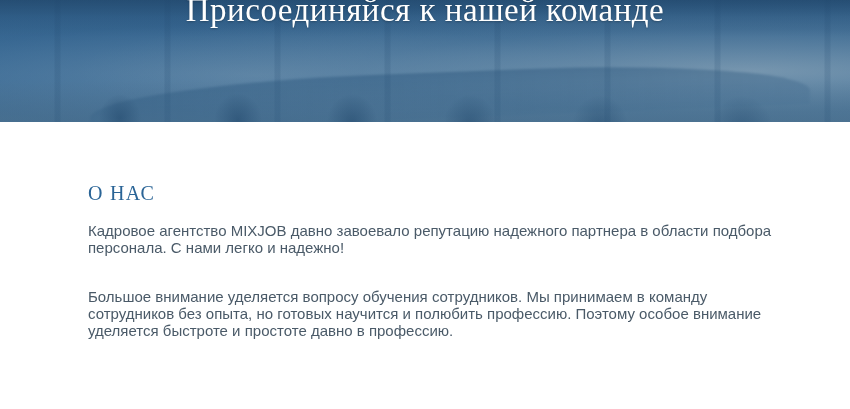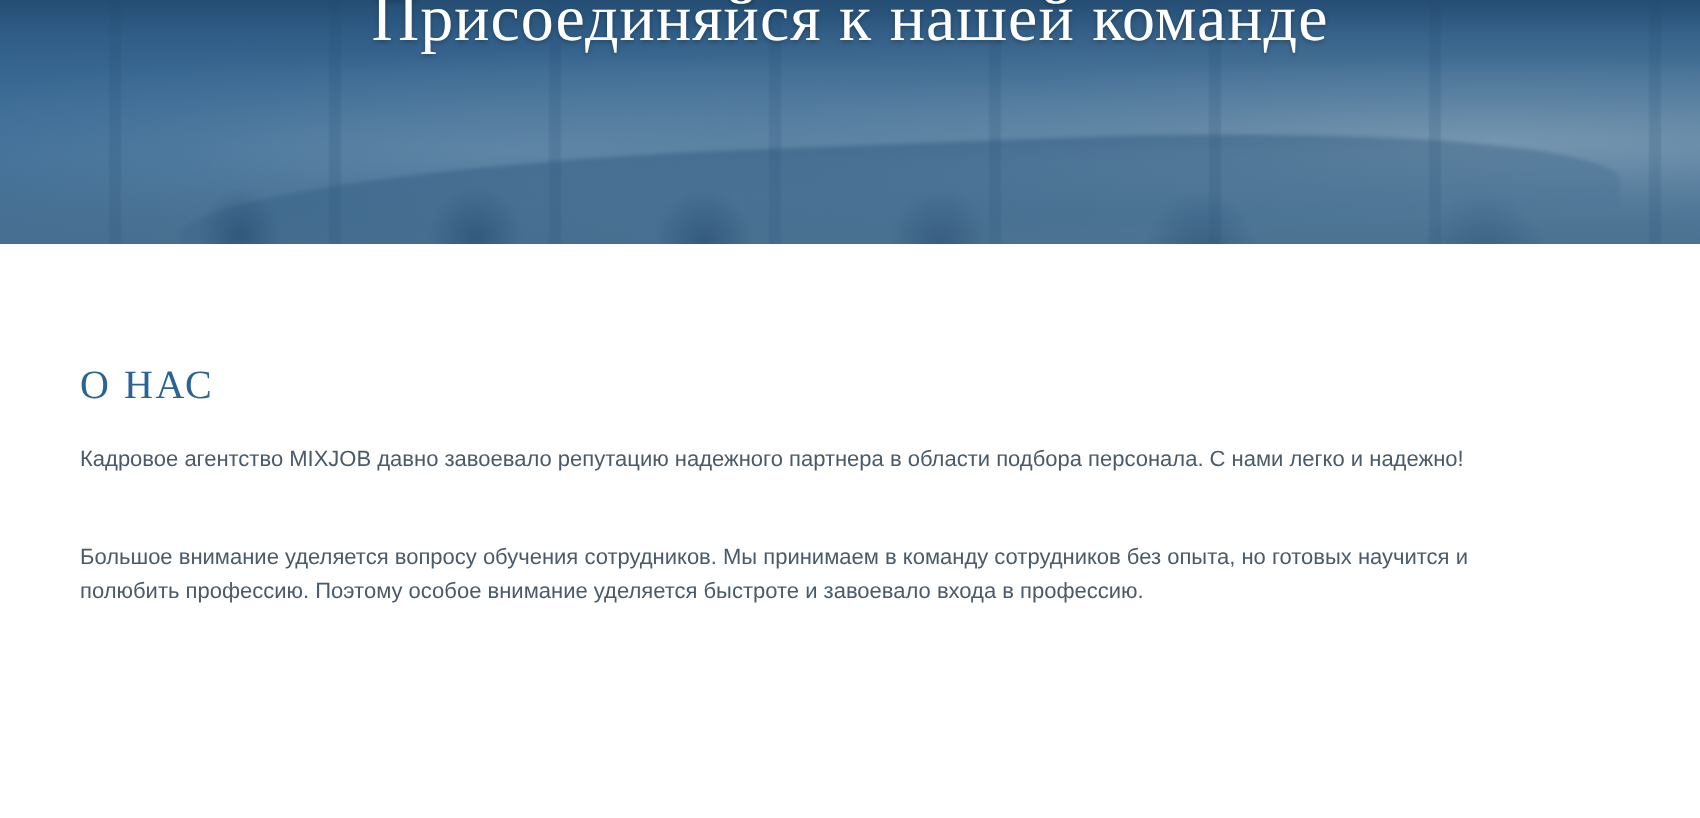--- a/index.html
+++ b/index.html
@@ -112,7 +112,7 @@
     background: #ffffff;
   }
   .inner {
-    padding-left: 40px;
+    padding-left: 88px;
     padding-right: 72px;
     padding-top: 51px;
   }

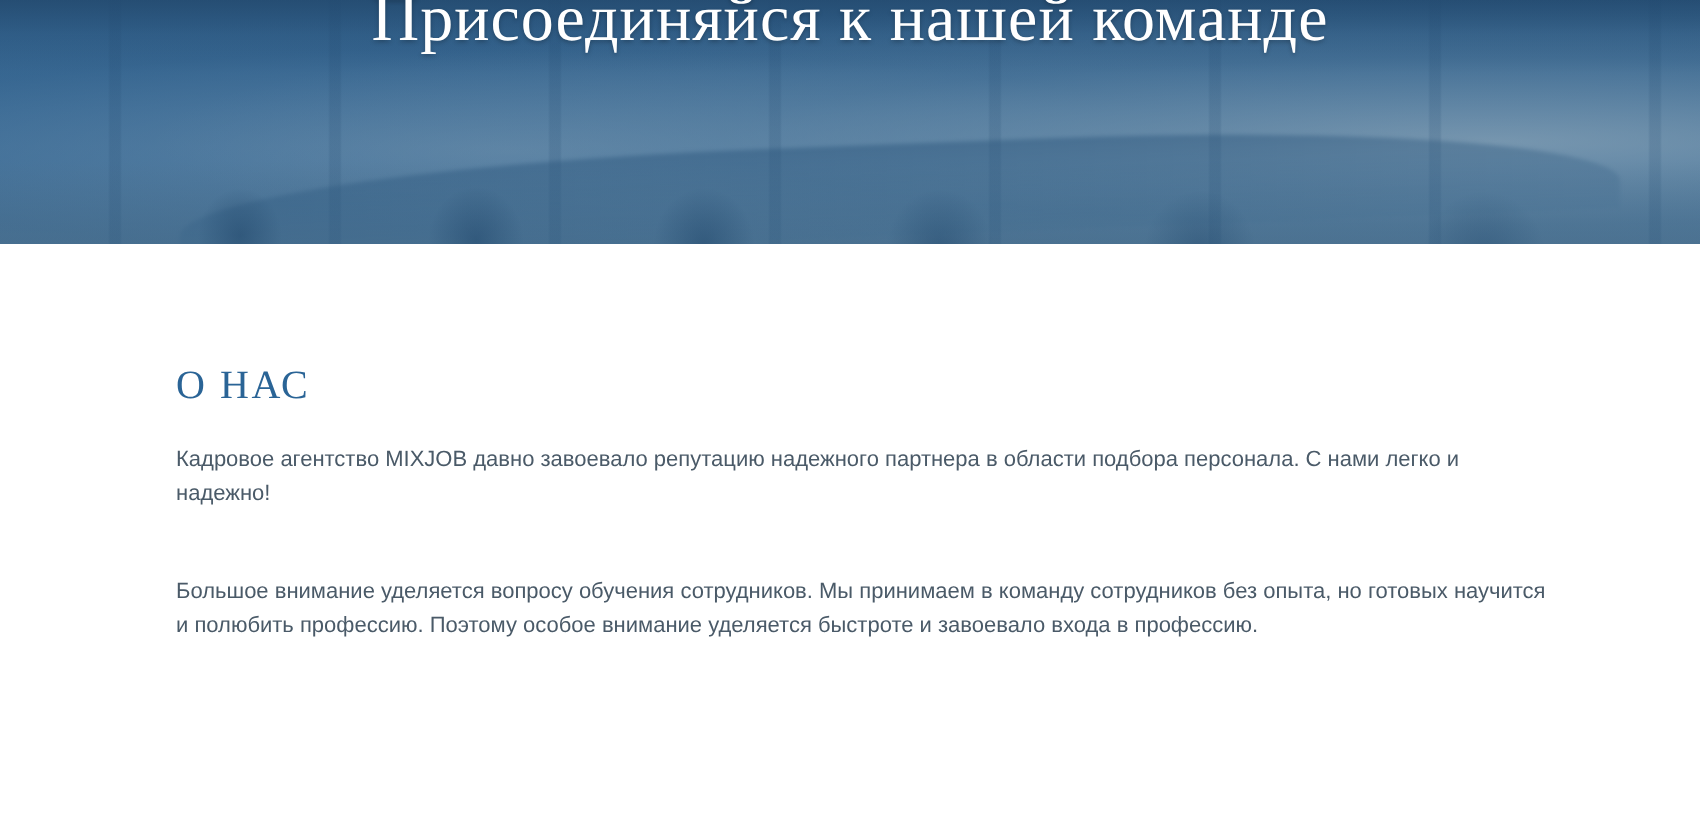--- a/index.html
+++ b/index.html
@@ -129,7 +129,7 @@
   }
   .section-body {
     color: #4a5a68;
-    font-size: 11px;
+    font-size: 15px;
     line-height: 17px;
     margin: 0;
     max-width: 700px;

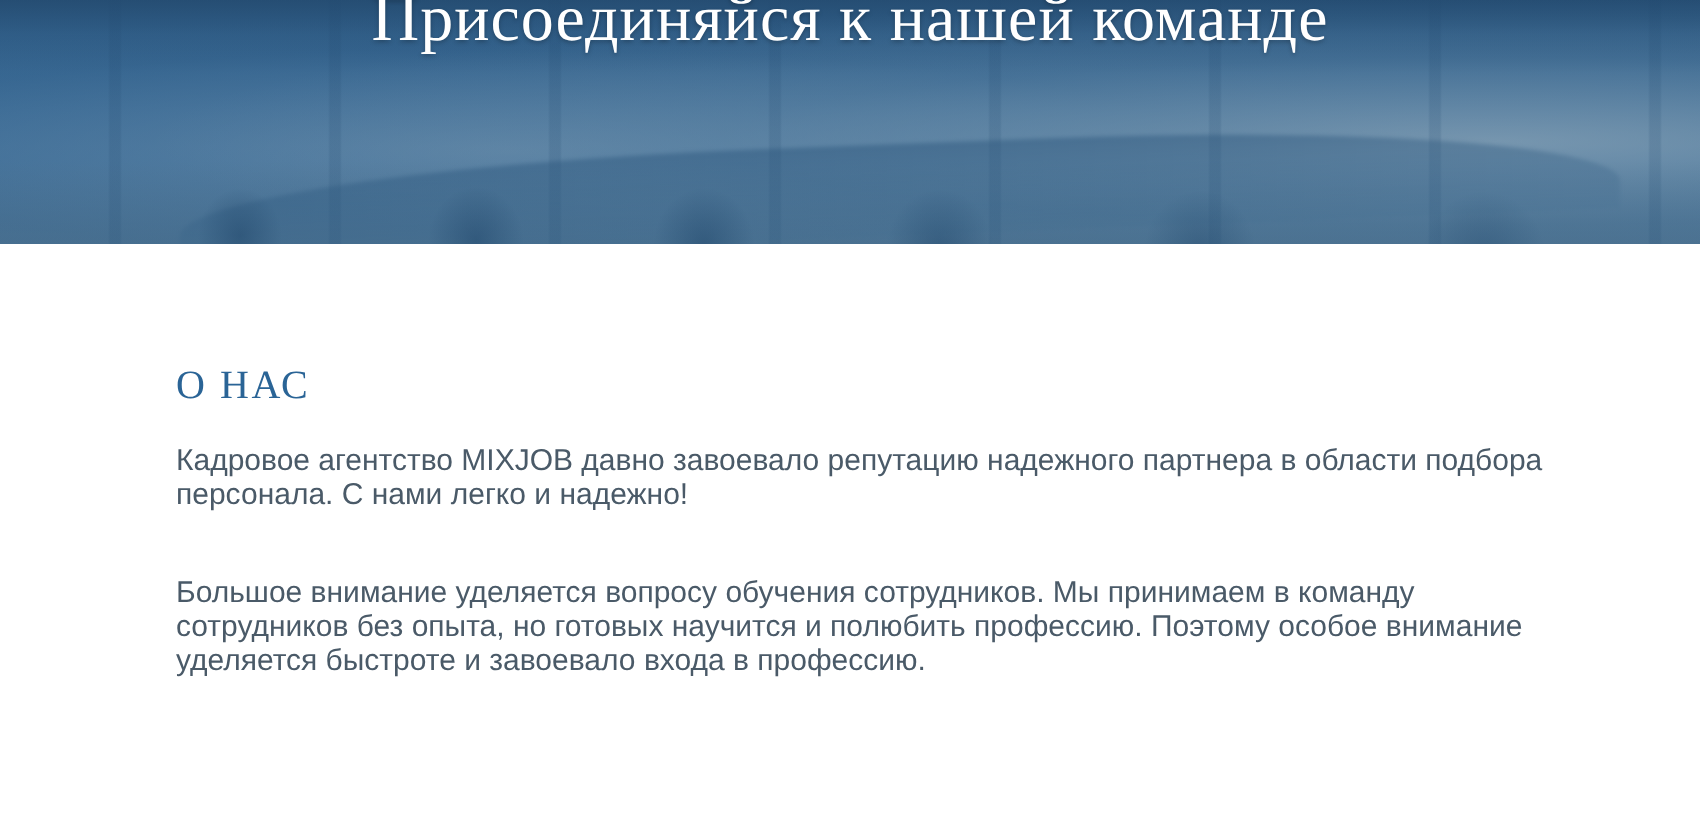--- a/index.html
+++ b/index.html
@@ -162,7 +162,7 @@
       <div class="gap-1"></div>
 
       <div class="section">
-        <p class="section-body">Большое внимание уделяется вопросу обучения сотрудников. Мы принимаем в команду сотрудников без опыта, но готовых научится и полюбить профессию. Поэтому особое внимание уделяется быстроте и завоевало входа в профессию.</p>
+        <p class="section-body">Большое внимание уделяется вопросу обучения сотрудников. Мы принимаем в команду сотрудников без опыта, но готовых научится и полюбить профессию. Поэтому особое внимание уделяется быстроте и простоте давно в профессию.</p>
       </div>
 
       <div class="gap-2"></div>

